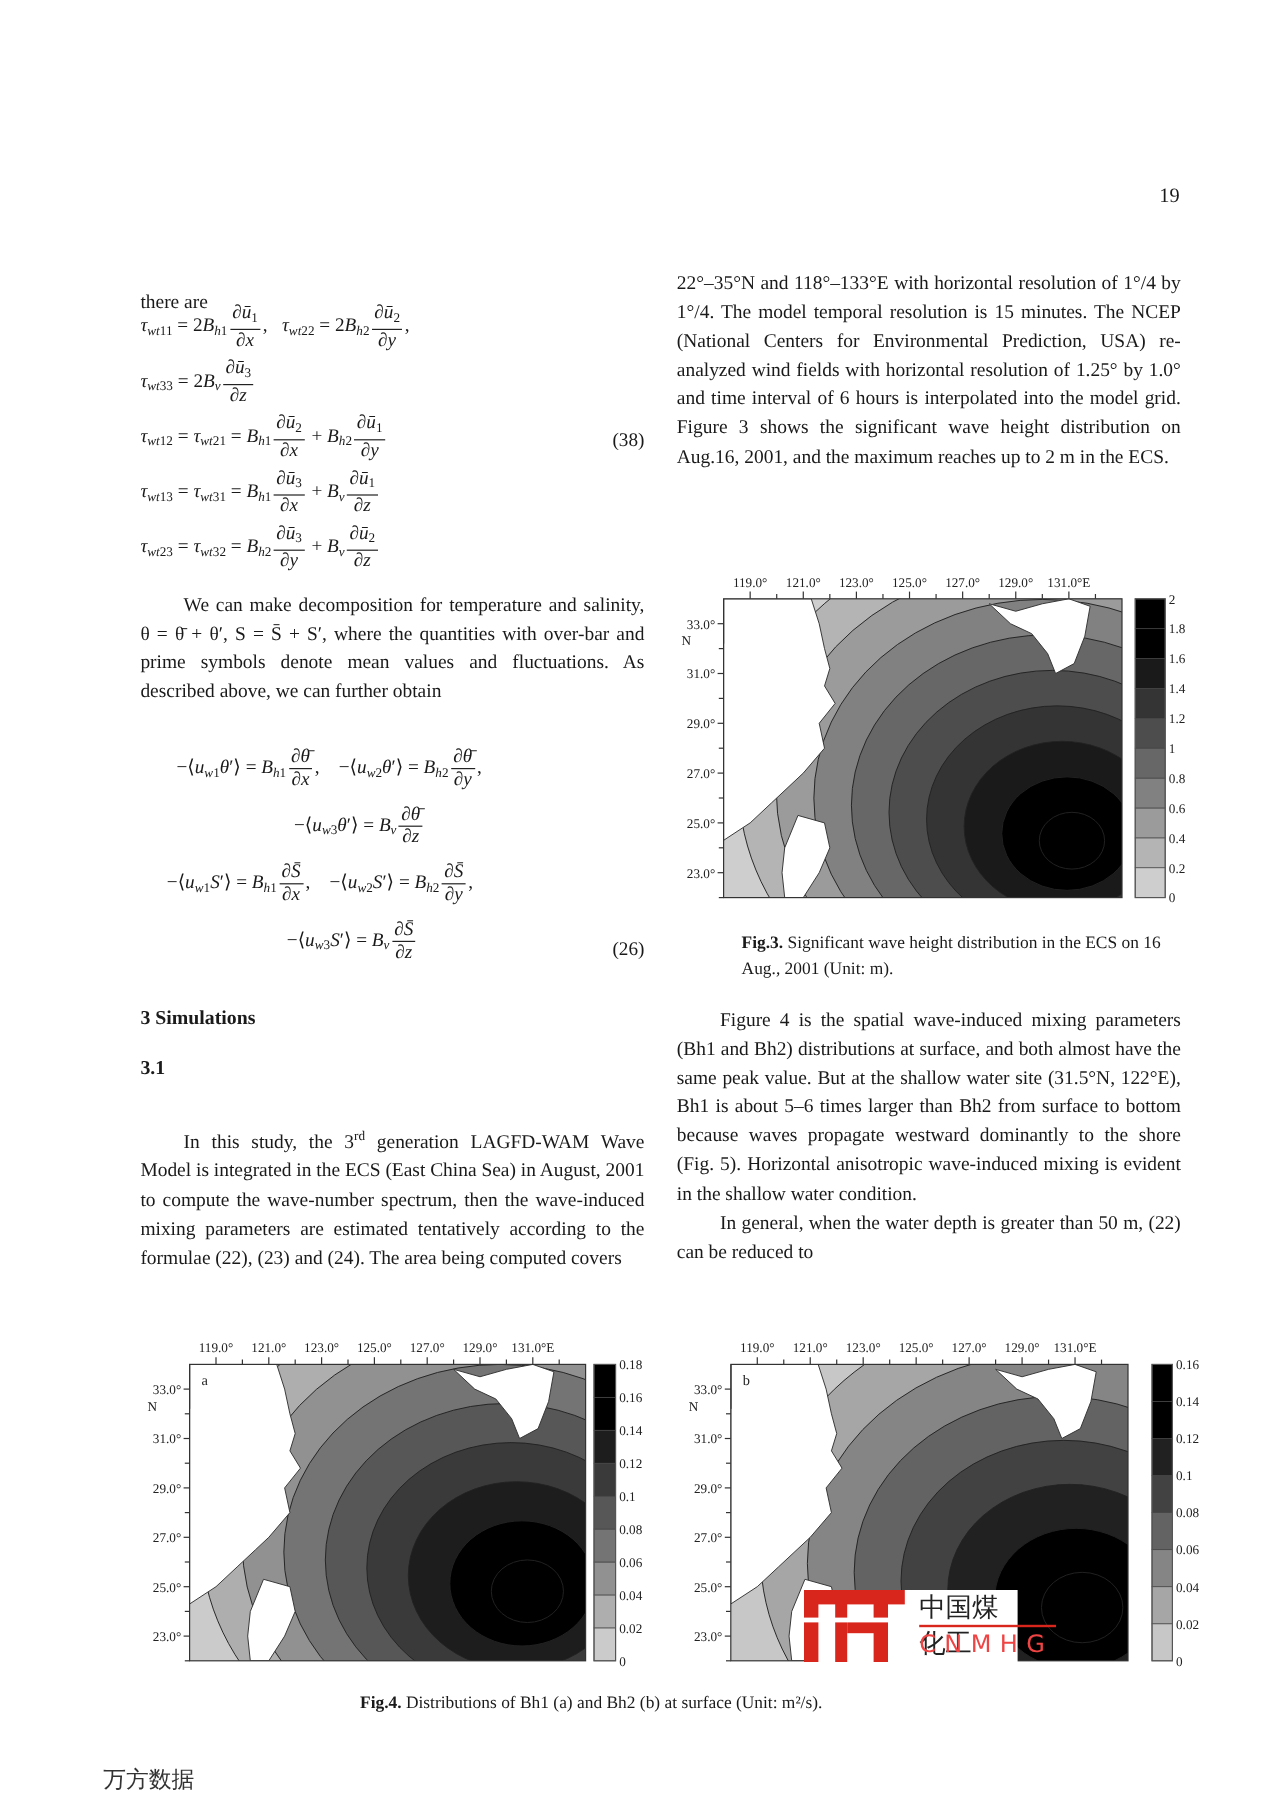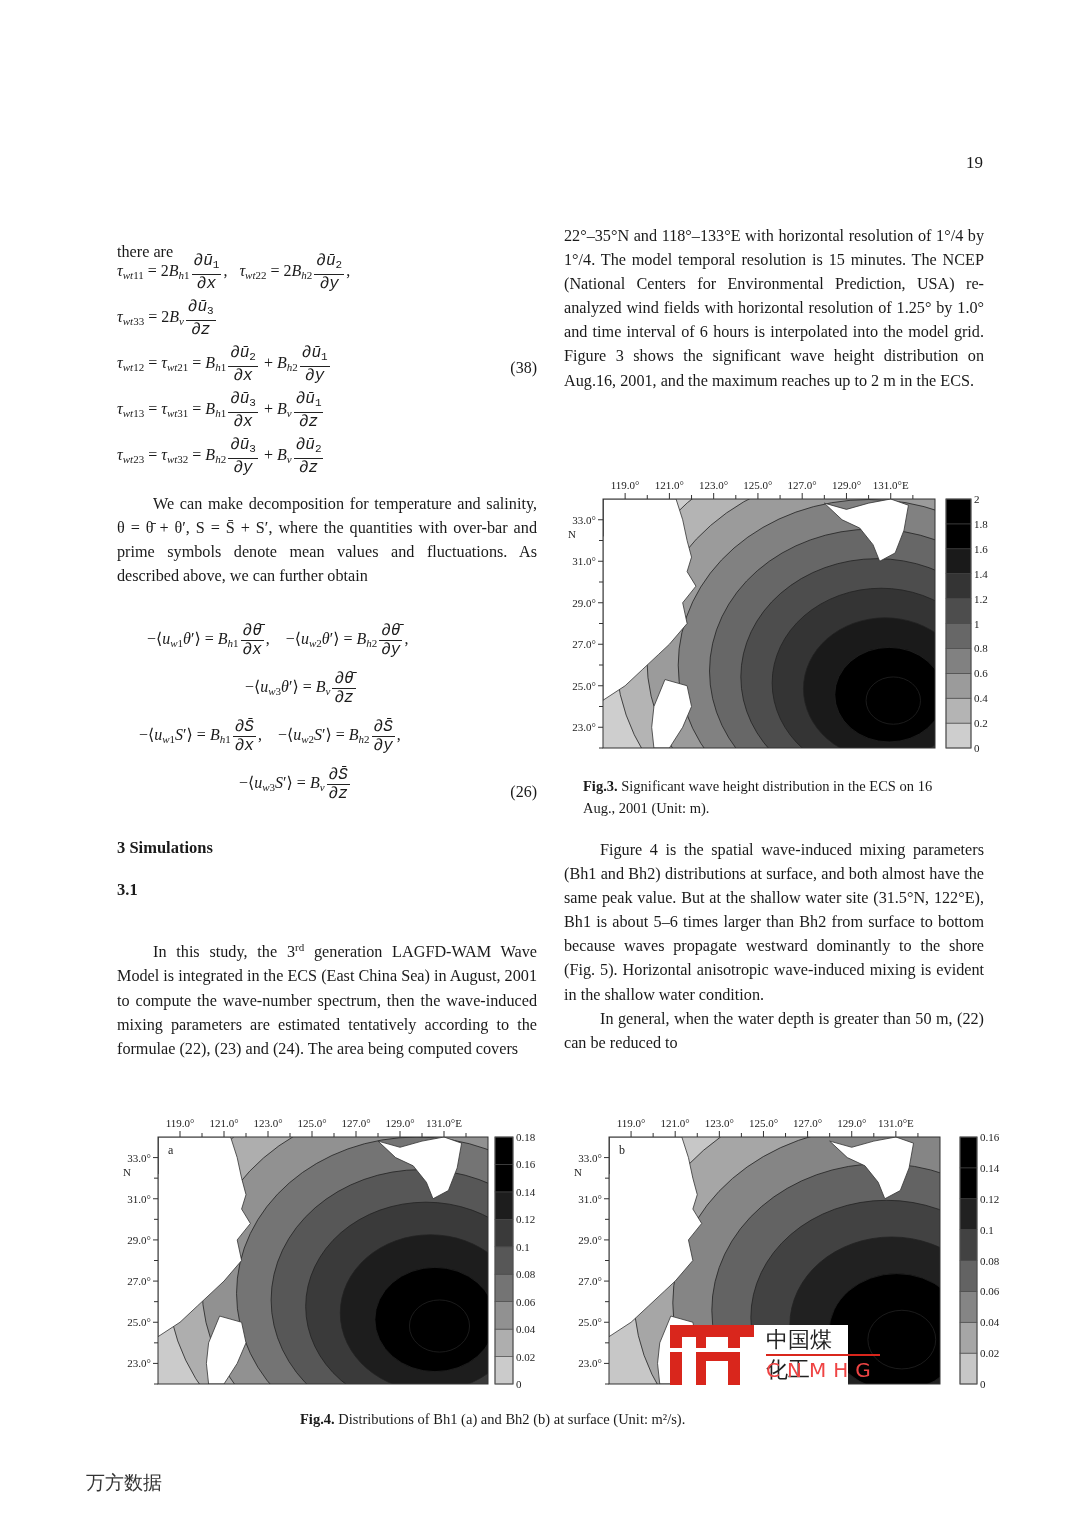--- a/index.html
+++ b/index.html
@@ -17,7 +17,7 @@
   .eq i{font-style:italic;}
   .eq sub{font-size:11px;vertical-align:-3px;}
   .frac{display:inline-block;vertical-align:middle;text-align:center;margin:0 2px;}
-  .frac span{display:block;padding:0 2px;line-height:18px;font-family:Liberation Mono, monospace;}
+  .frac span{display:block;padding:0 2px;line-height:18px;}
   .frac .num{border-bottom:1px solid #222;}
   .eqnum{position:absolute;right:0;}
   h3.sec{font-size:16.5px;font-weight:bold;margin:0;}

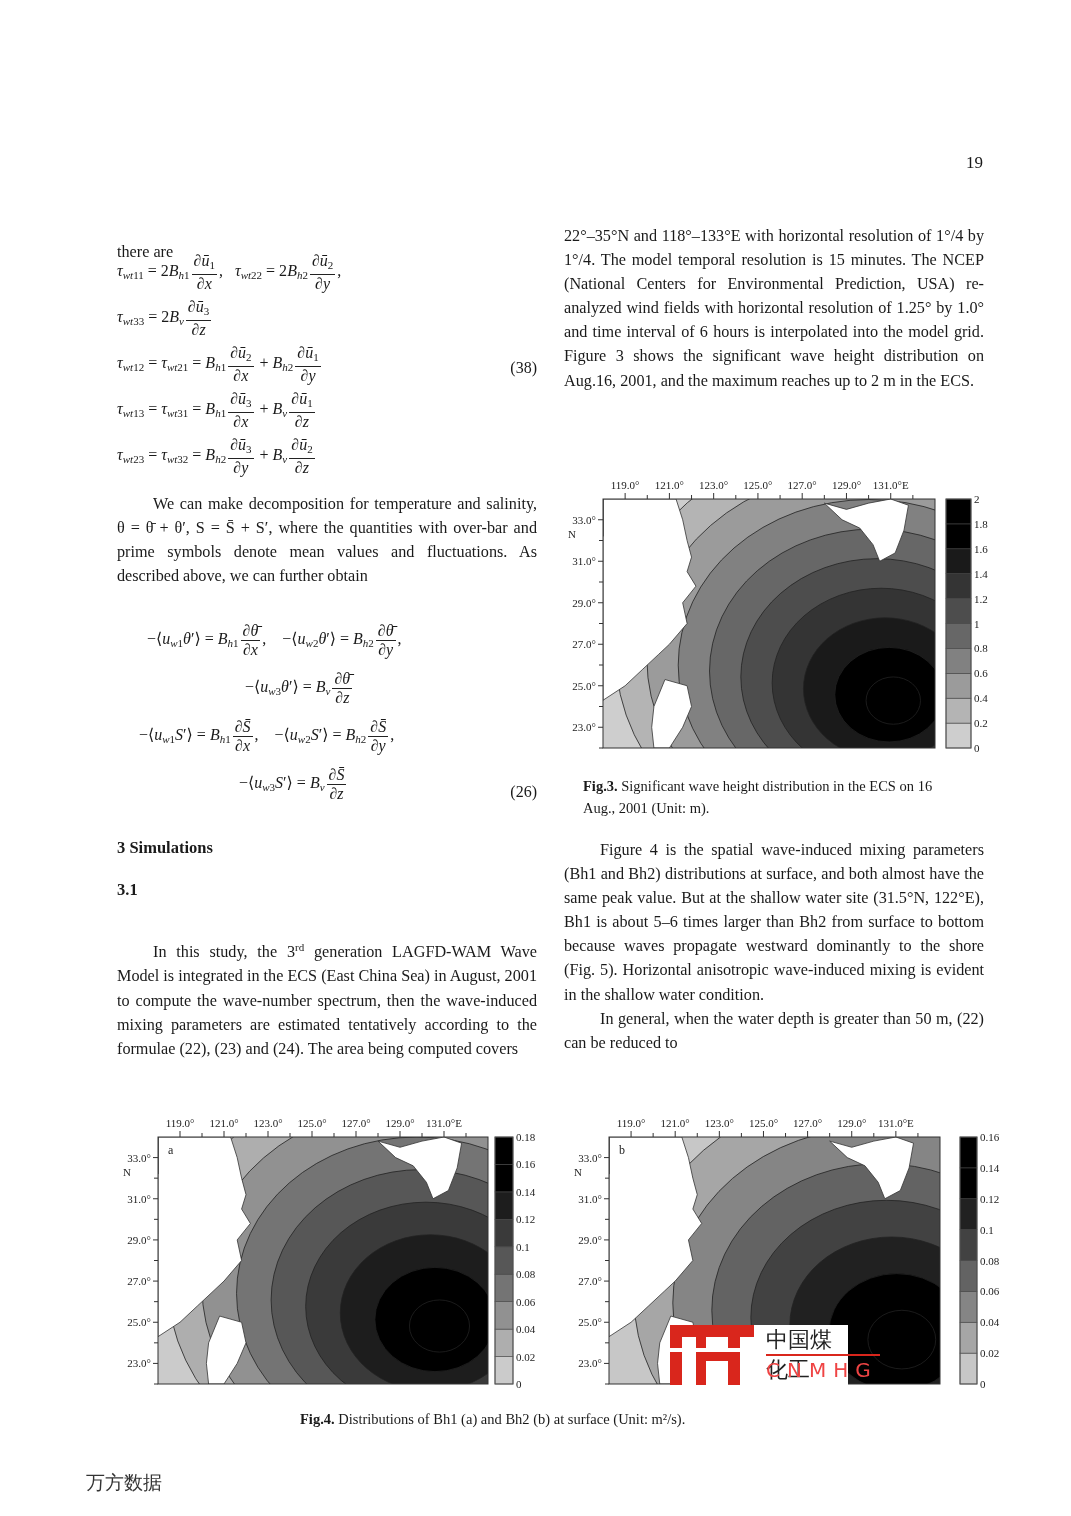--- a/index.html
+++ b/index.html
@@ -185,7 +185,7 @@
       <text x="414" y="33" font-size="11" fill="#222">2</text>
     </svg>
 </div>
-<div class="abs caption" style="left:583px;top:775px;width:380px;">
+<div class="abs caption" style="left:618px;top:775px;width:380px;">
   <b>Fig.3.</b>
   <span>Significant wave height distribution in the ECS on 16 Aug., 2001 (Unit: m).</span>
 </div>

